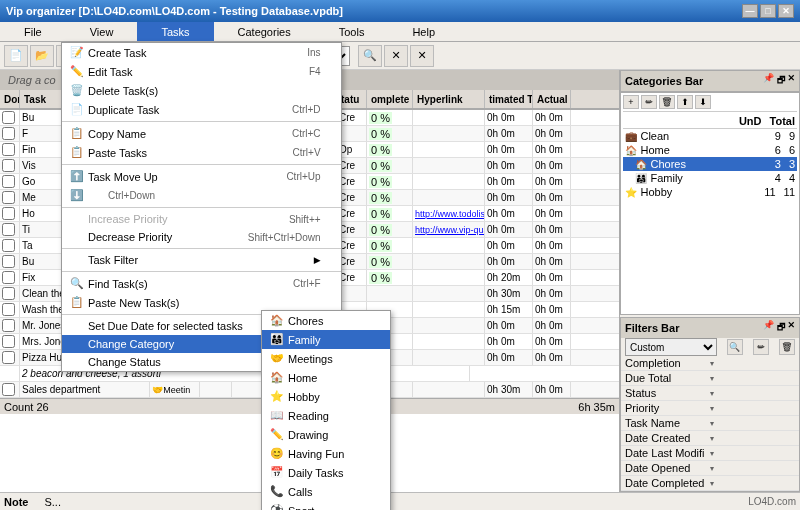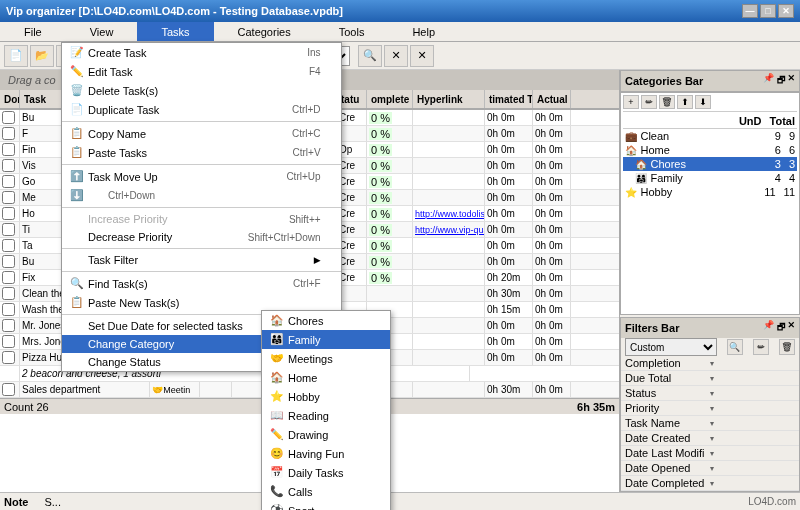--- a/index.html
+++ b/index.html
@@ -605,7 +605,7 @@
 
     <div style="height:16px;background:#e0dbd5;border-top:1px solid #aaa;display:flex;align-items:center;padding:0 4px;font-size:10px;">
       <span>Count 26</span>
-      <span style="margin-left:auto;font-weight:bold">6h 35m</span>
+      <span style="margin-left:auto;font-weight:normal">6h 35m</span>
     </div>
   </div>
 

